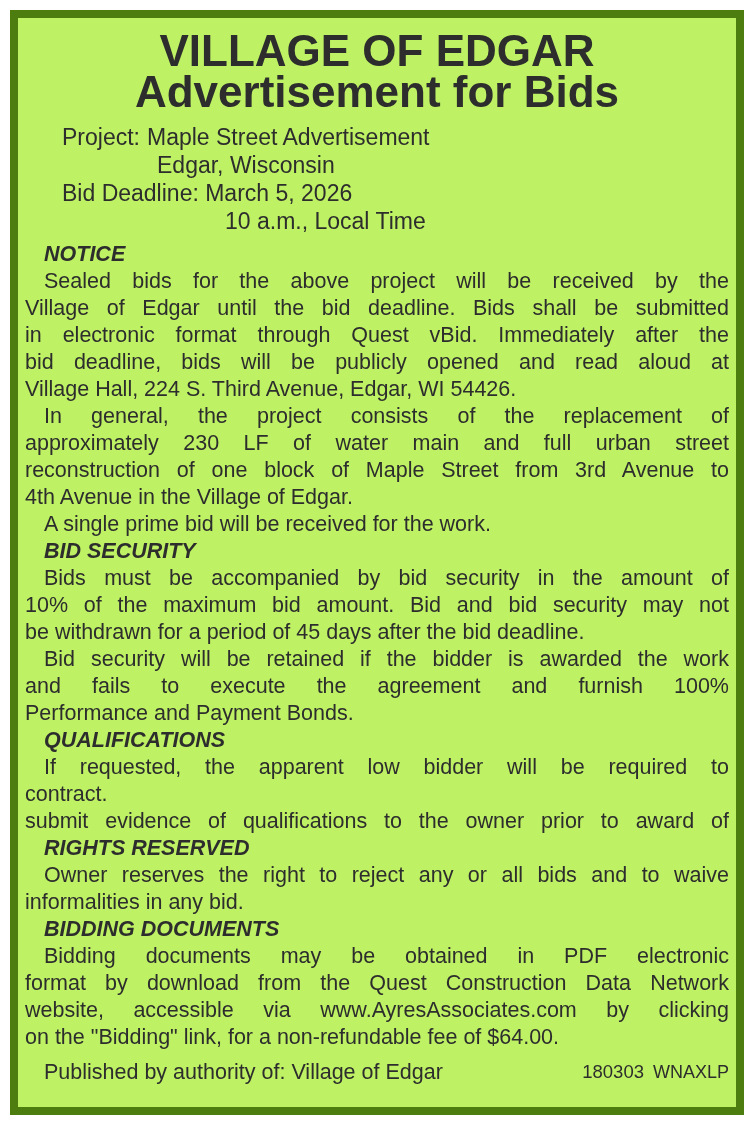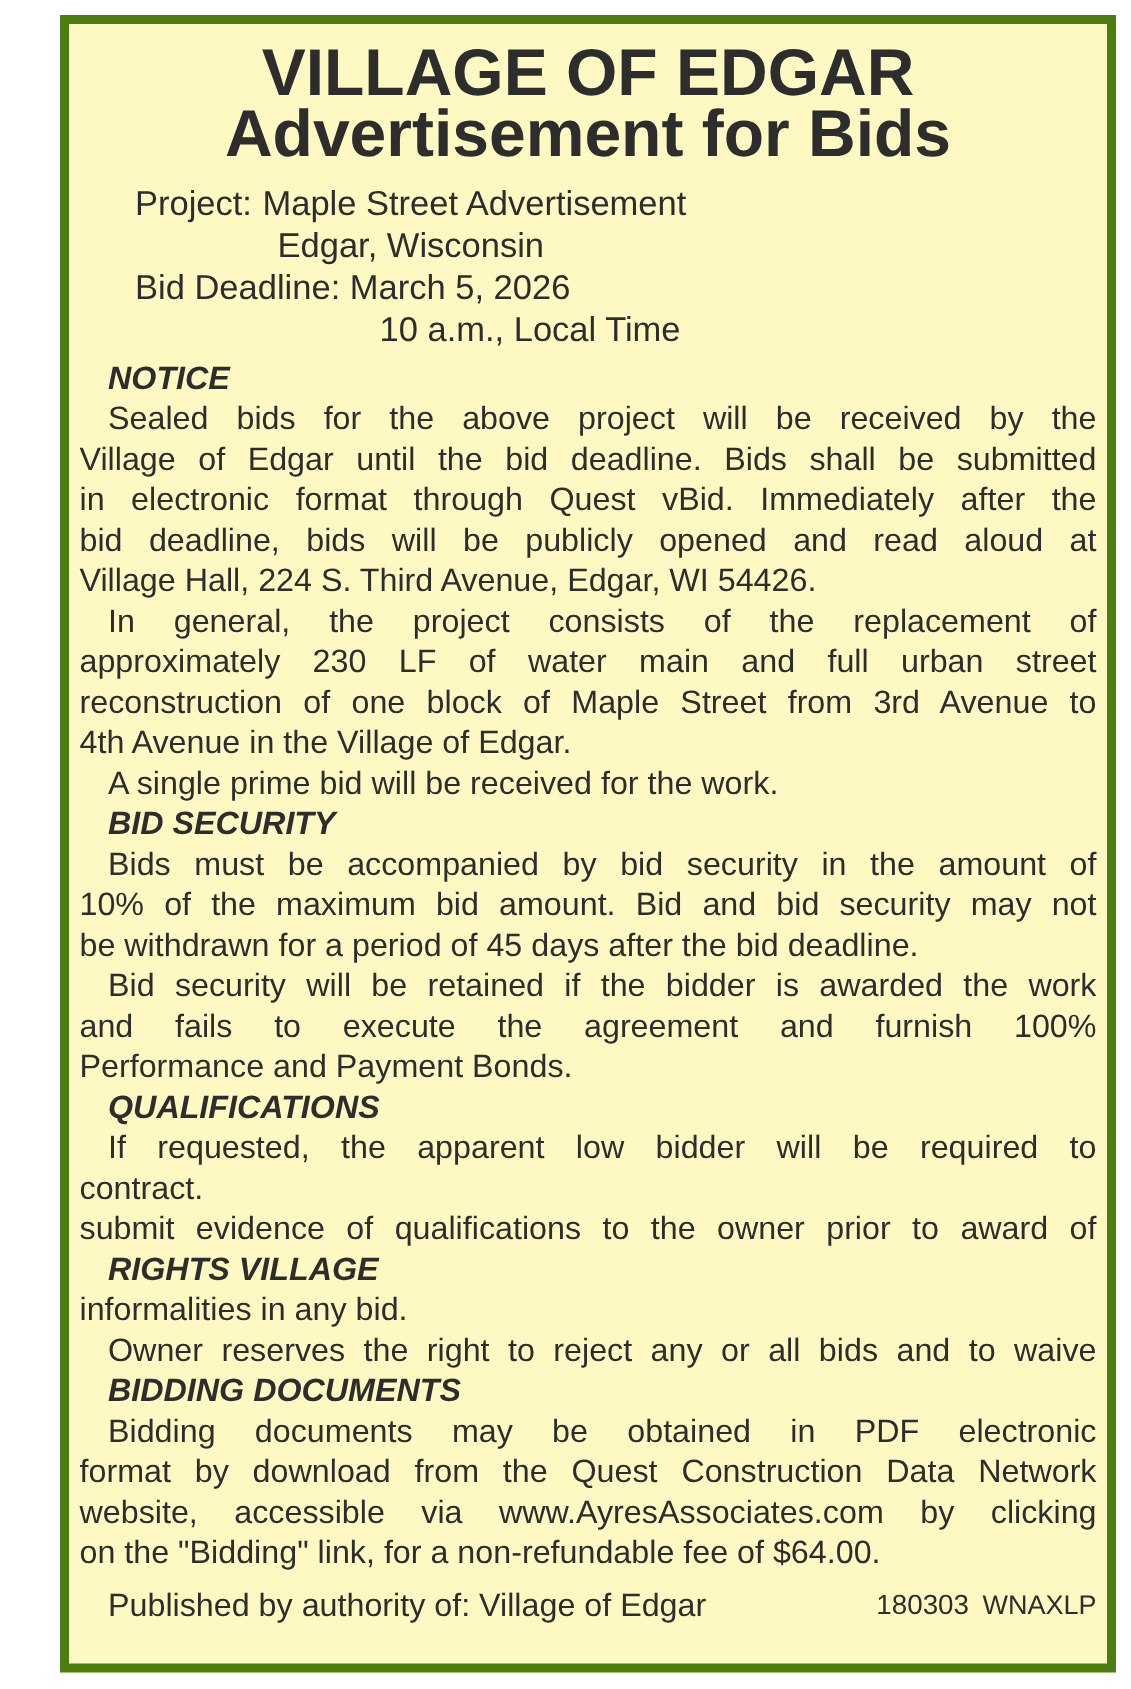--- a/index.html
+++ b/index.html
@@ -21,10 +21,9 @@
     top: 10px;
     right: 10px;
     bottom: 11px;
-    border: 6px solid #4d7c0f;
-    background: #fef9c3;
+    border: 8px solid #4d7c0f;
+    background: #bef264;
     box-sizing: border-box;
-    margin-left: 30px;
   }
   .content {
     padding: 8px 7px 0 7px;

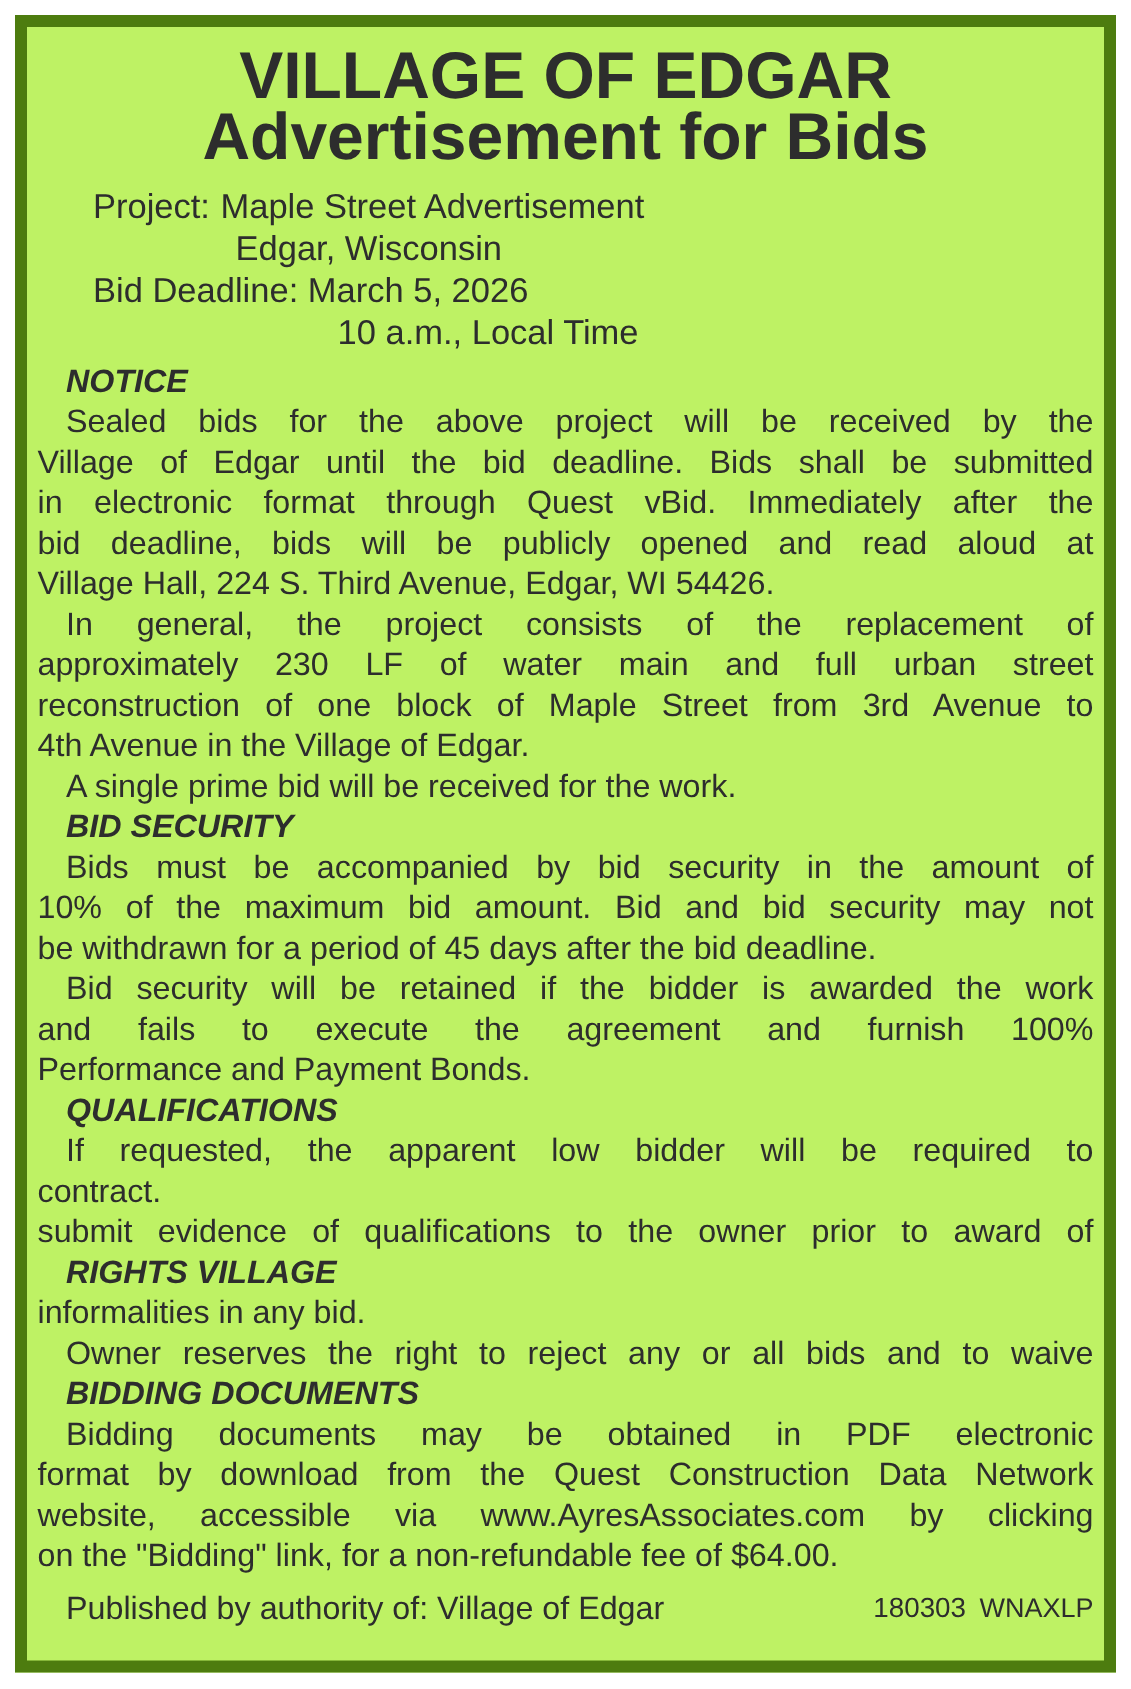--- a/index.html
+++ b/index.html
@@ -145,7 +145,7 @@
           <div class="ln">contract.</div>
           <div class="ln just">submit evidence of qualifications to the owner prior to award of</div>
         </div>
-        <div class="heading">RIGHTS VILLAGE</div>
+        <div class="heading">RIGHTS RESERVED</div>
         <div class="para">
           <div class="ln">informalities in any bid.</div>
           <div class="ln first just">Owner reserves the right to reject any or all bids and to waive</div>

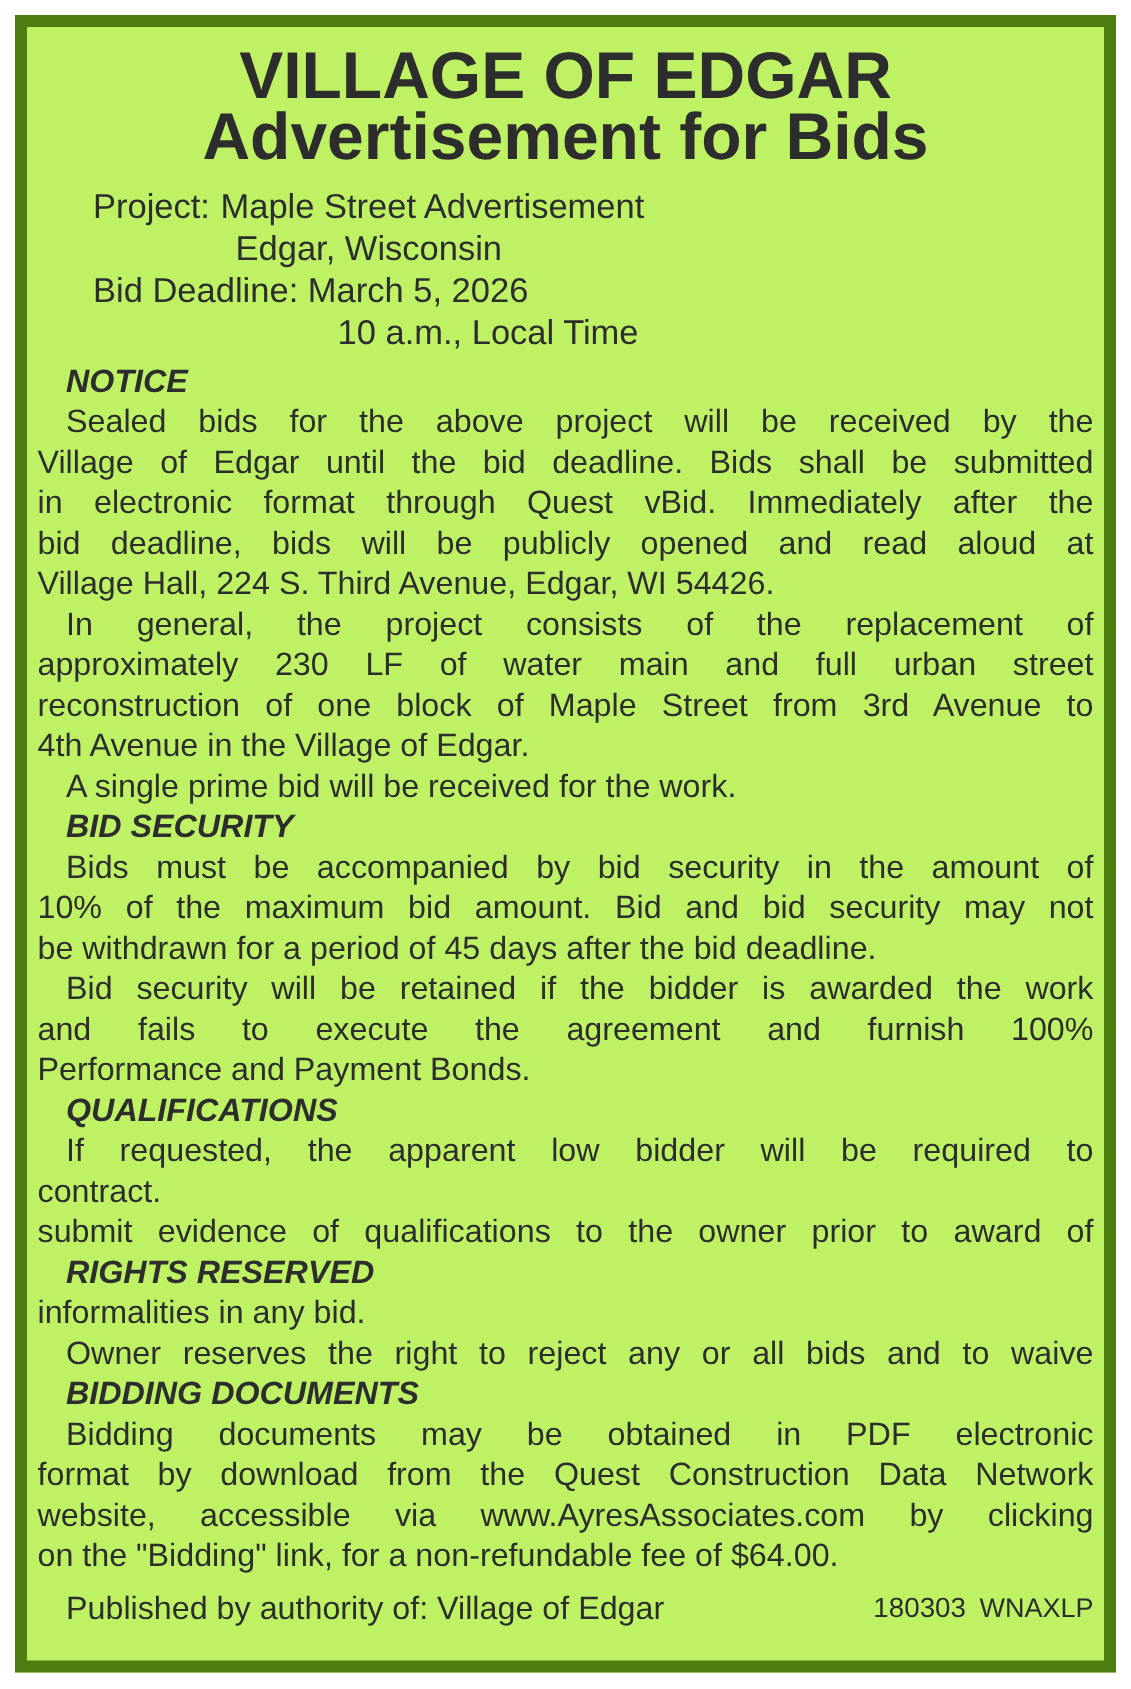--- a/index.html
+++ b/index.html
@@ -147,8 +147,8 @@
         </div>
         <div class="heading">RIGHTS RESERVED</div>
         <div class="para">
+          <div class="ln first just">Owner reserves the right to reject any or all bids and to waive</div>
           <div class="ln">informalities in any bid.</div>
-          <div class="ln first just">Owner reserves the right to reject any or all bids and to waive</div>
         </div>
         <div class="heading">BIDDING DOCUMENTS</div>
         <div class="para">

